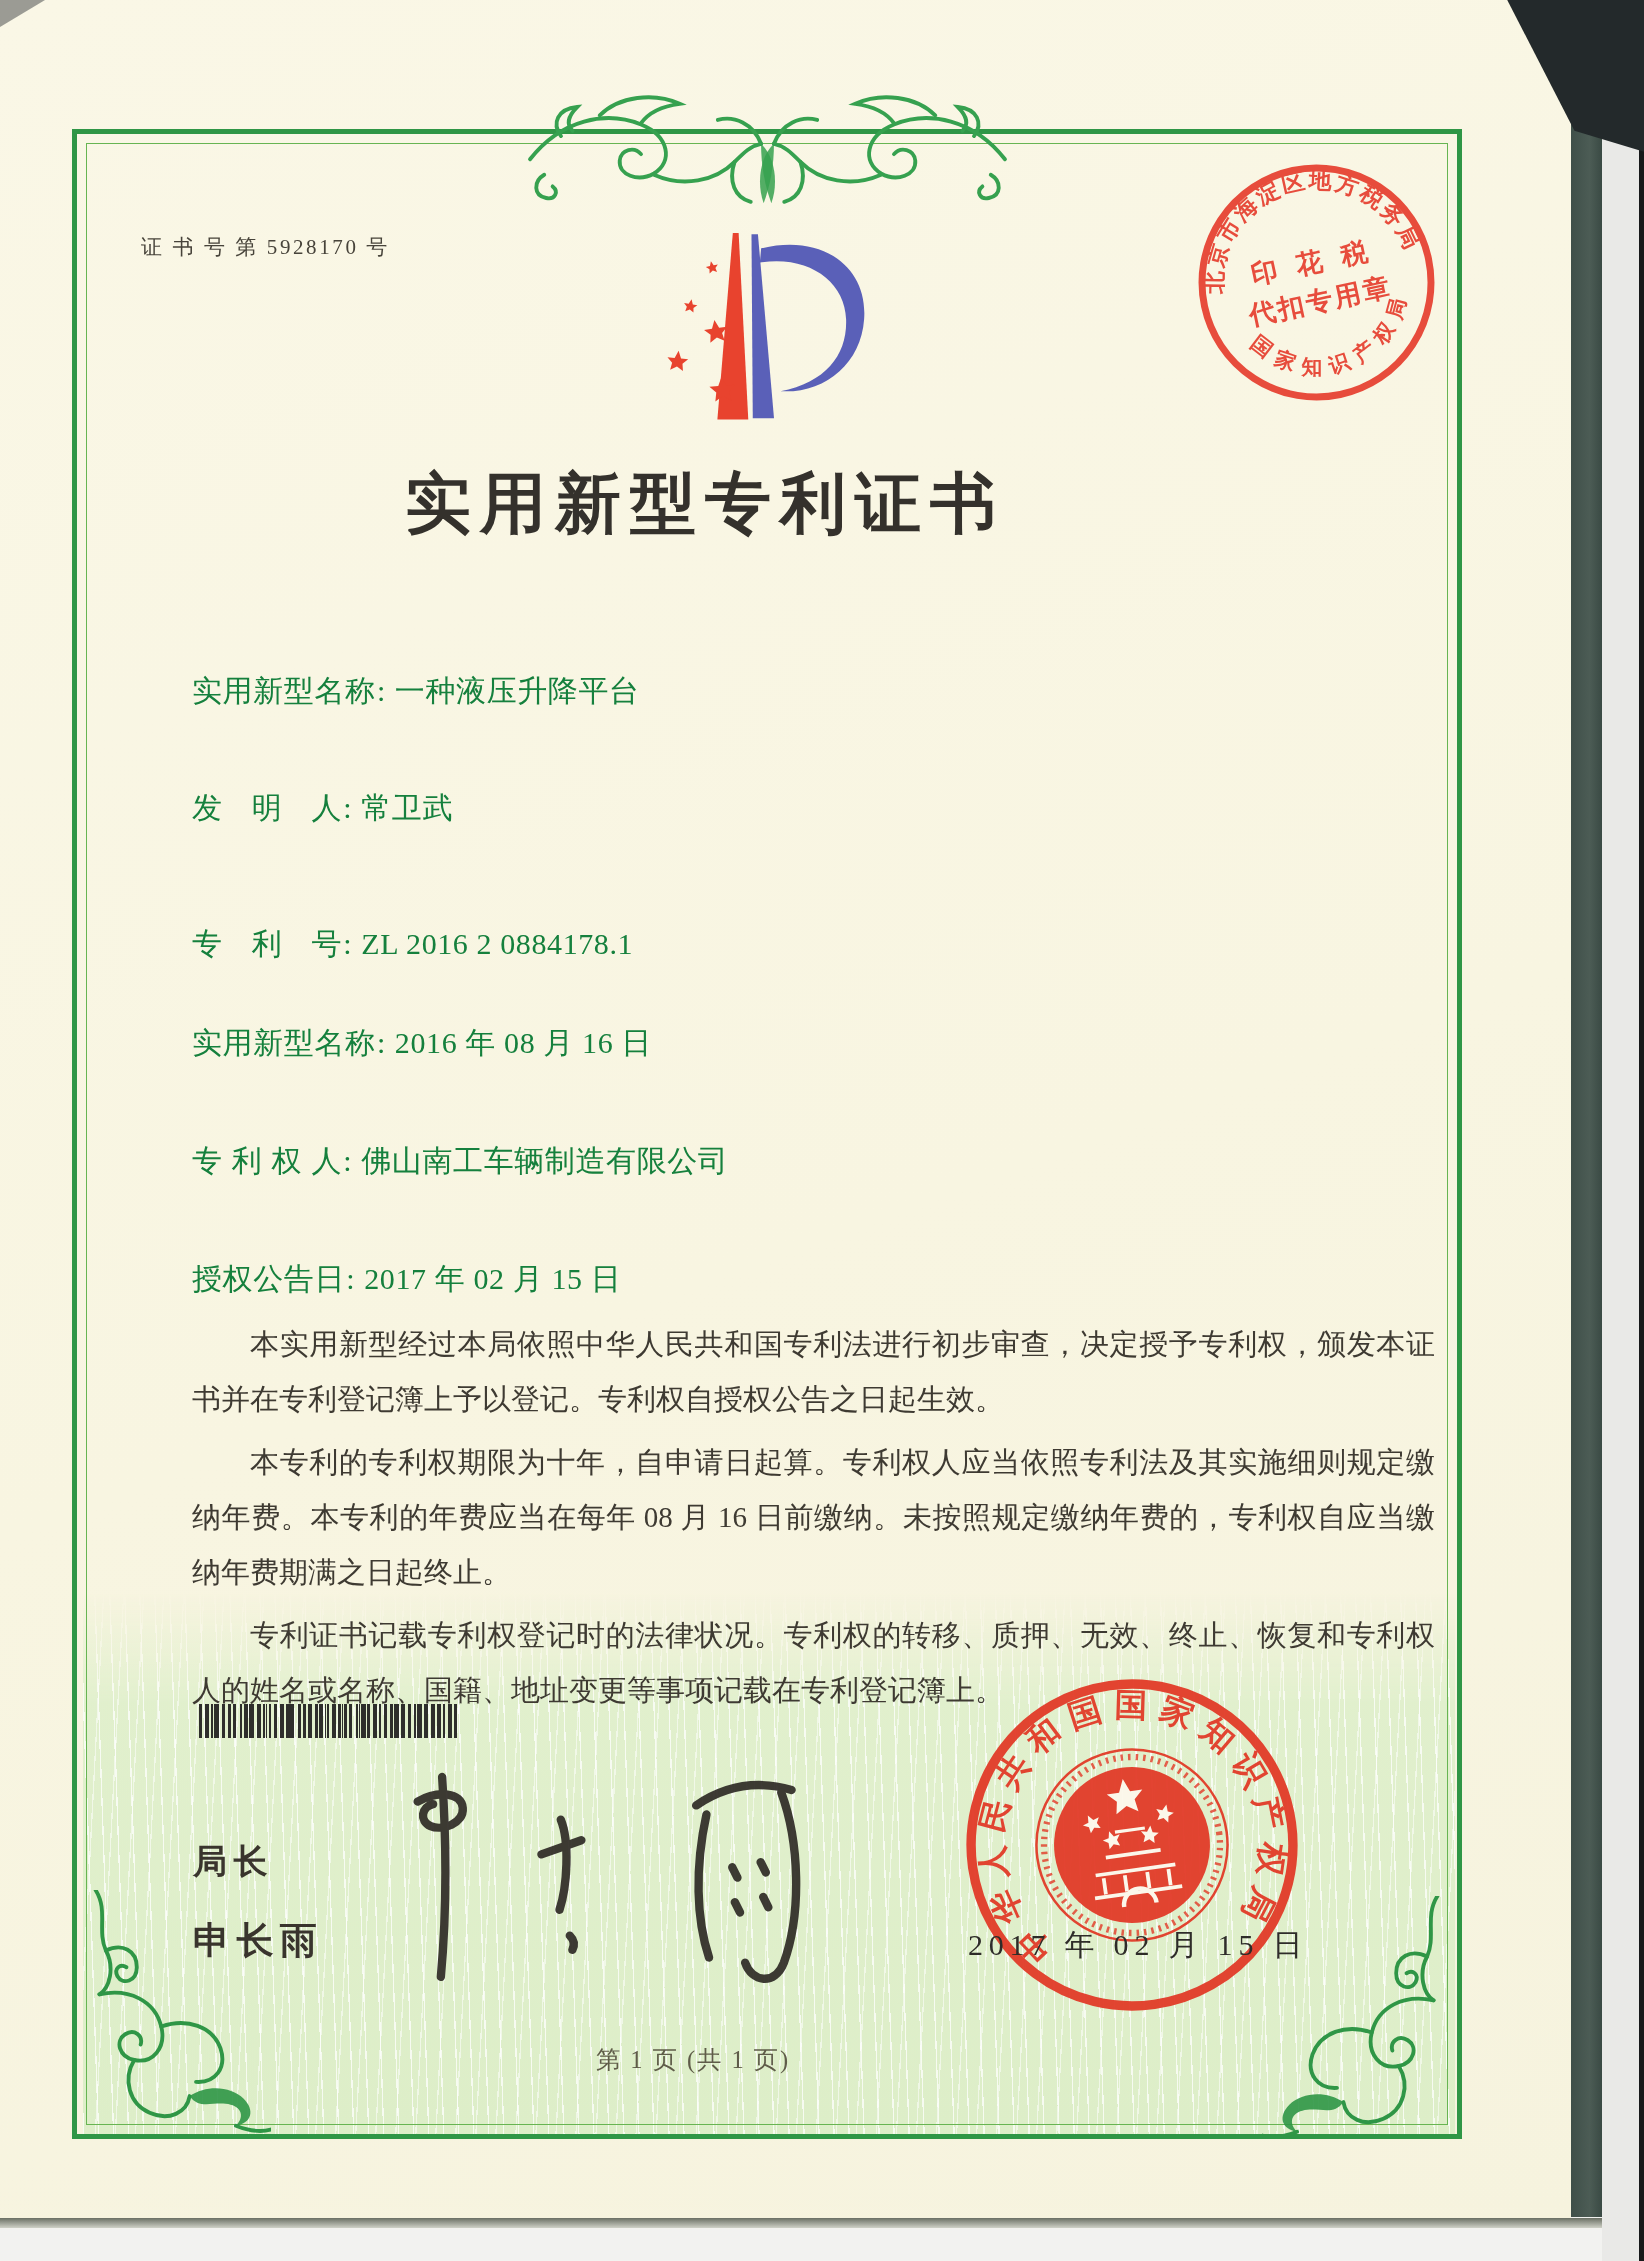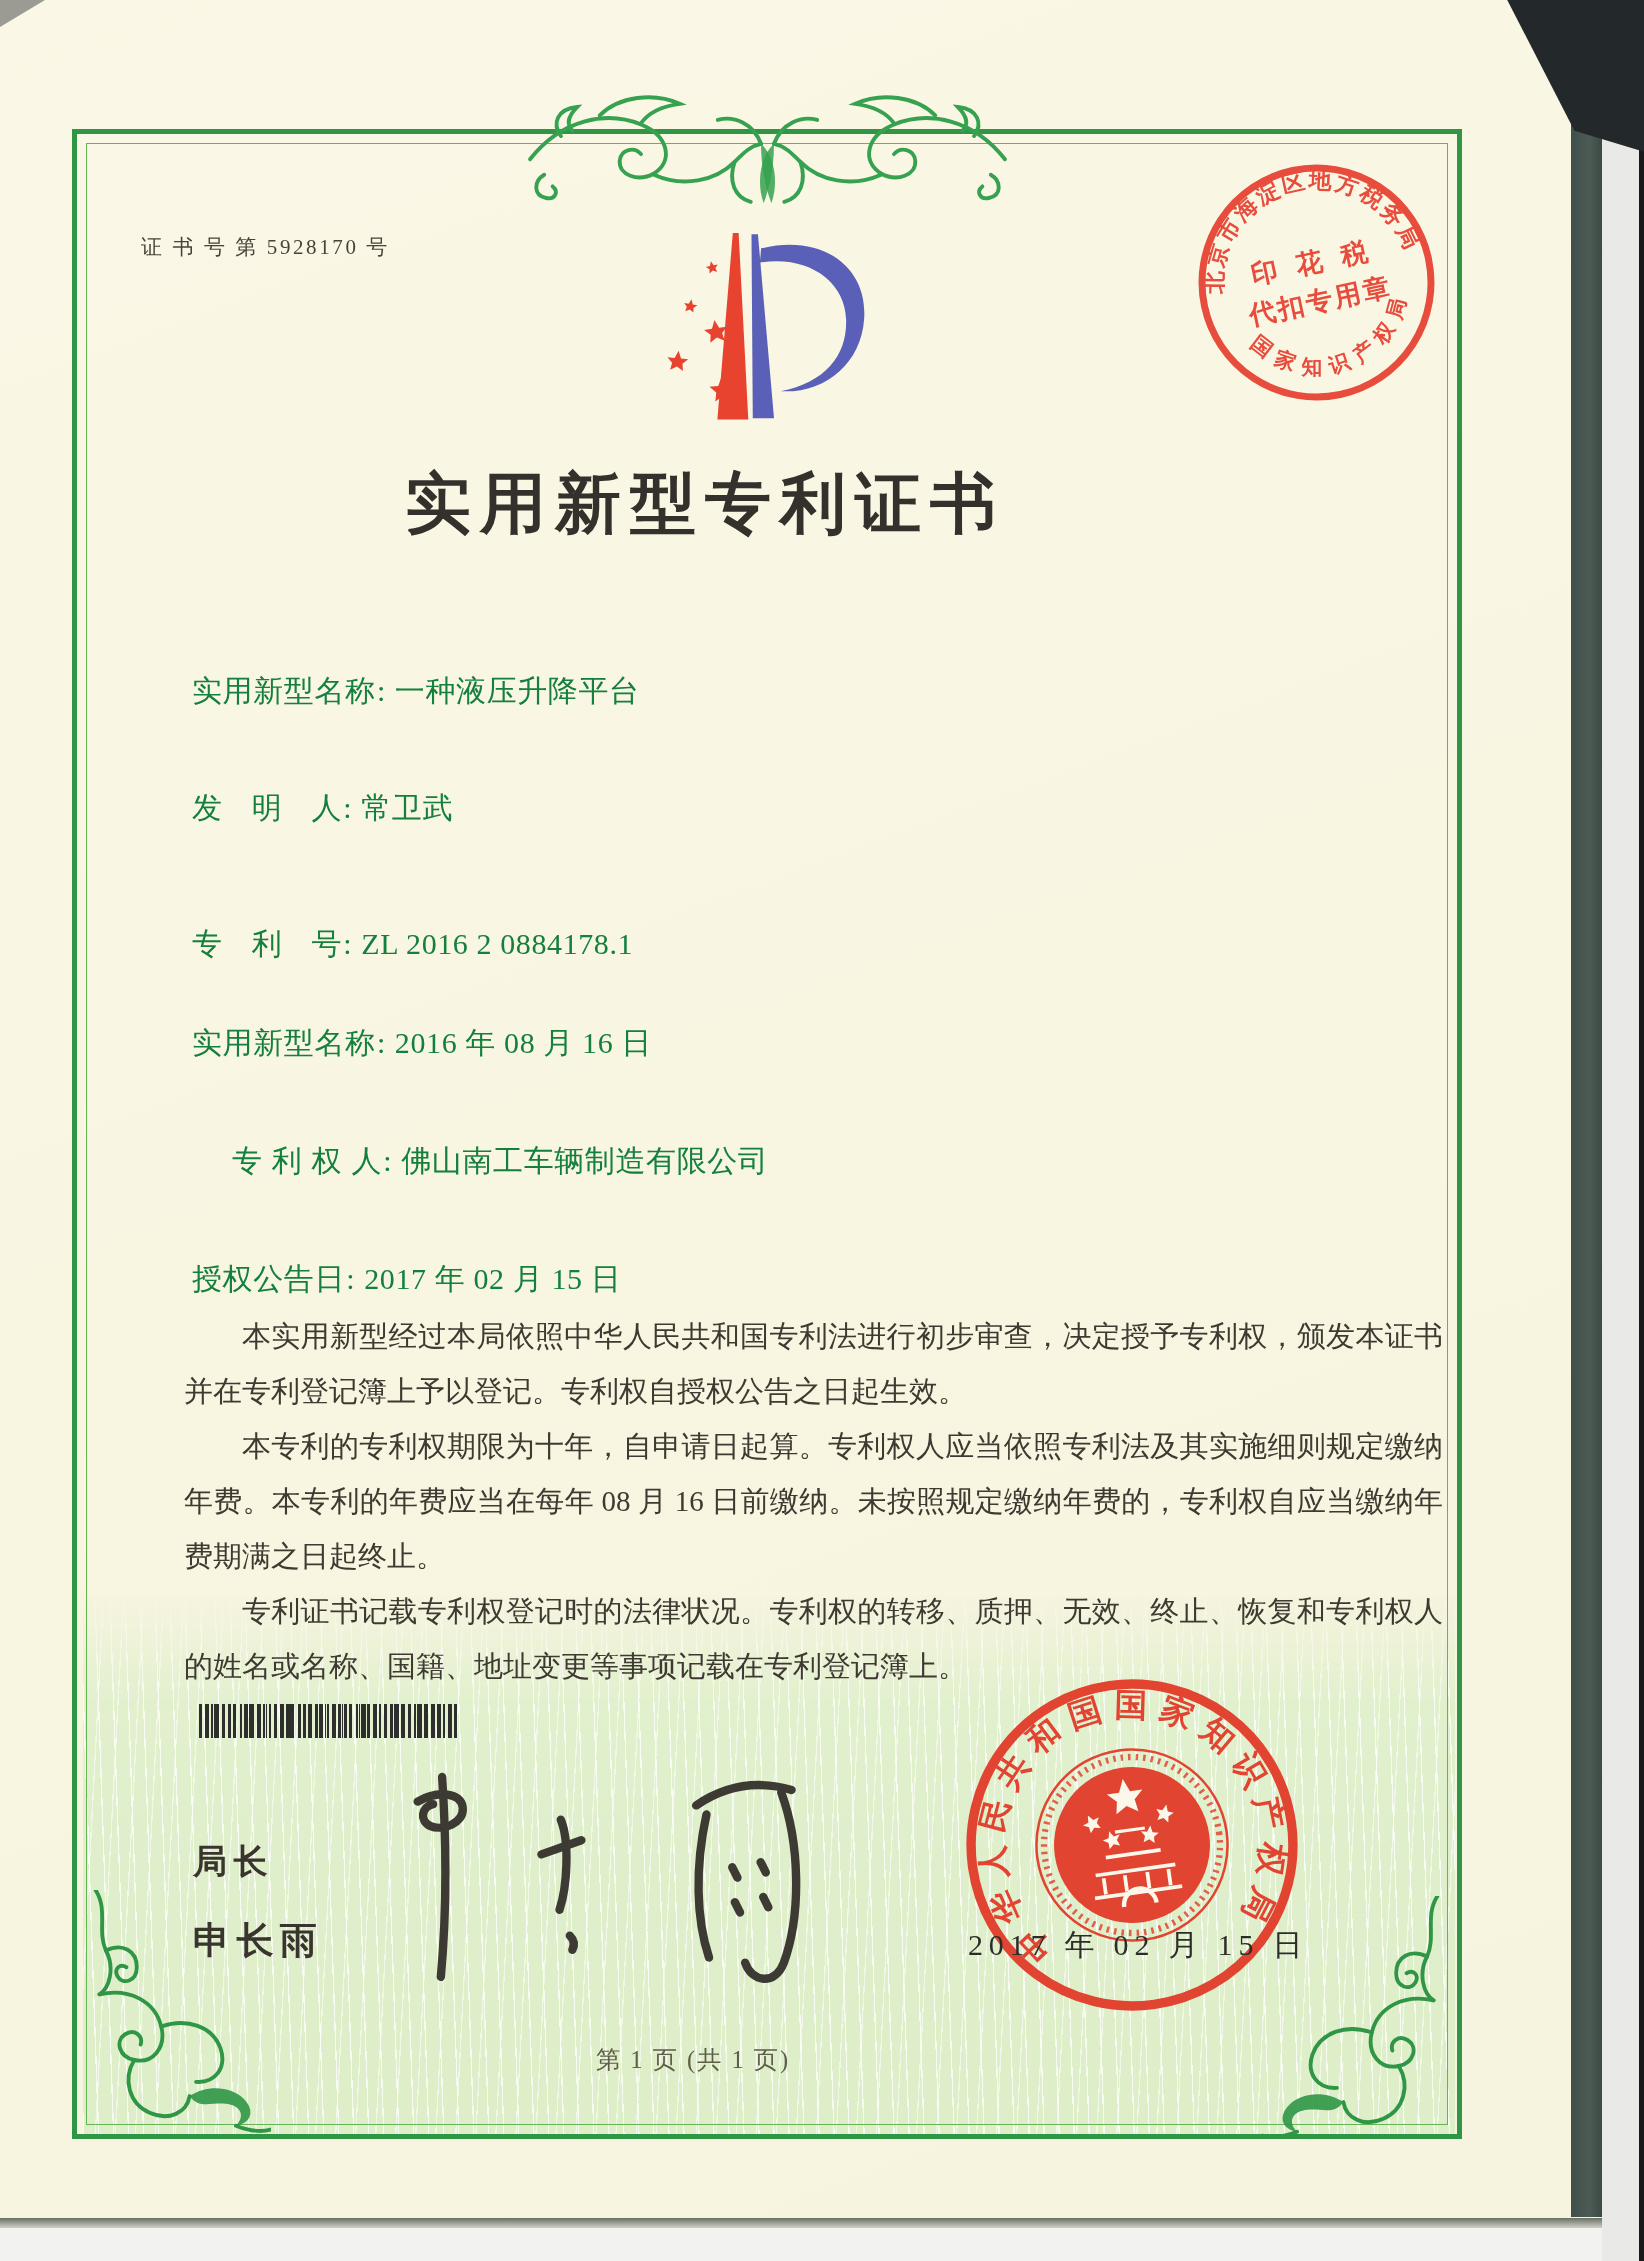--- a/index.html
+++ b/index.html
@@ -38,7 +38,7 @@
   .field{position:absolute;left:192px;font-size:30px;color:#15803d;z-index:4;letter-spacing:0.6px;}
   .flabel{display:inline-block;min-width:5em;text-align:justify;text-align-last:justify;}
   .fcolon{margin:0 9px 0 1.3px;}
-  #f0{top:671px;} #f1{top:788px;} #f2{top:904px;margin-top:20px;} #f3{top:1023px;} #f4{top:1141px;margin-left:40px;} #f5{top:1259px;}
+  #f0{top:671px;} #f1{top:788px;} #f2{top:904px;margin-top:20px;} #f3{top:1023px;} #f4{top:1141px;} #f5{top:1259px;}
   #paras{left:184px;top:1309px;width:1259px;font-size:29px;line-height:55px;color:#3e3a32;
          text-align:justify;z-index:4;}
   #paras p{margin:0;text-indent:2em;}

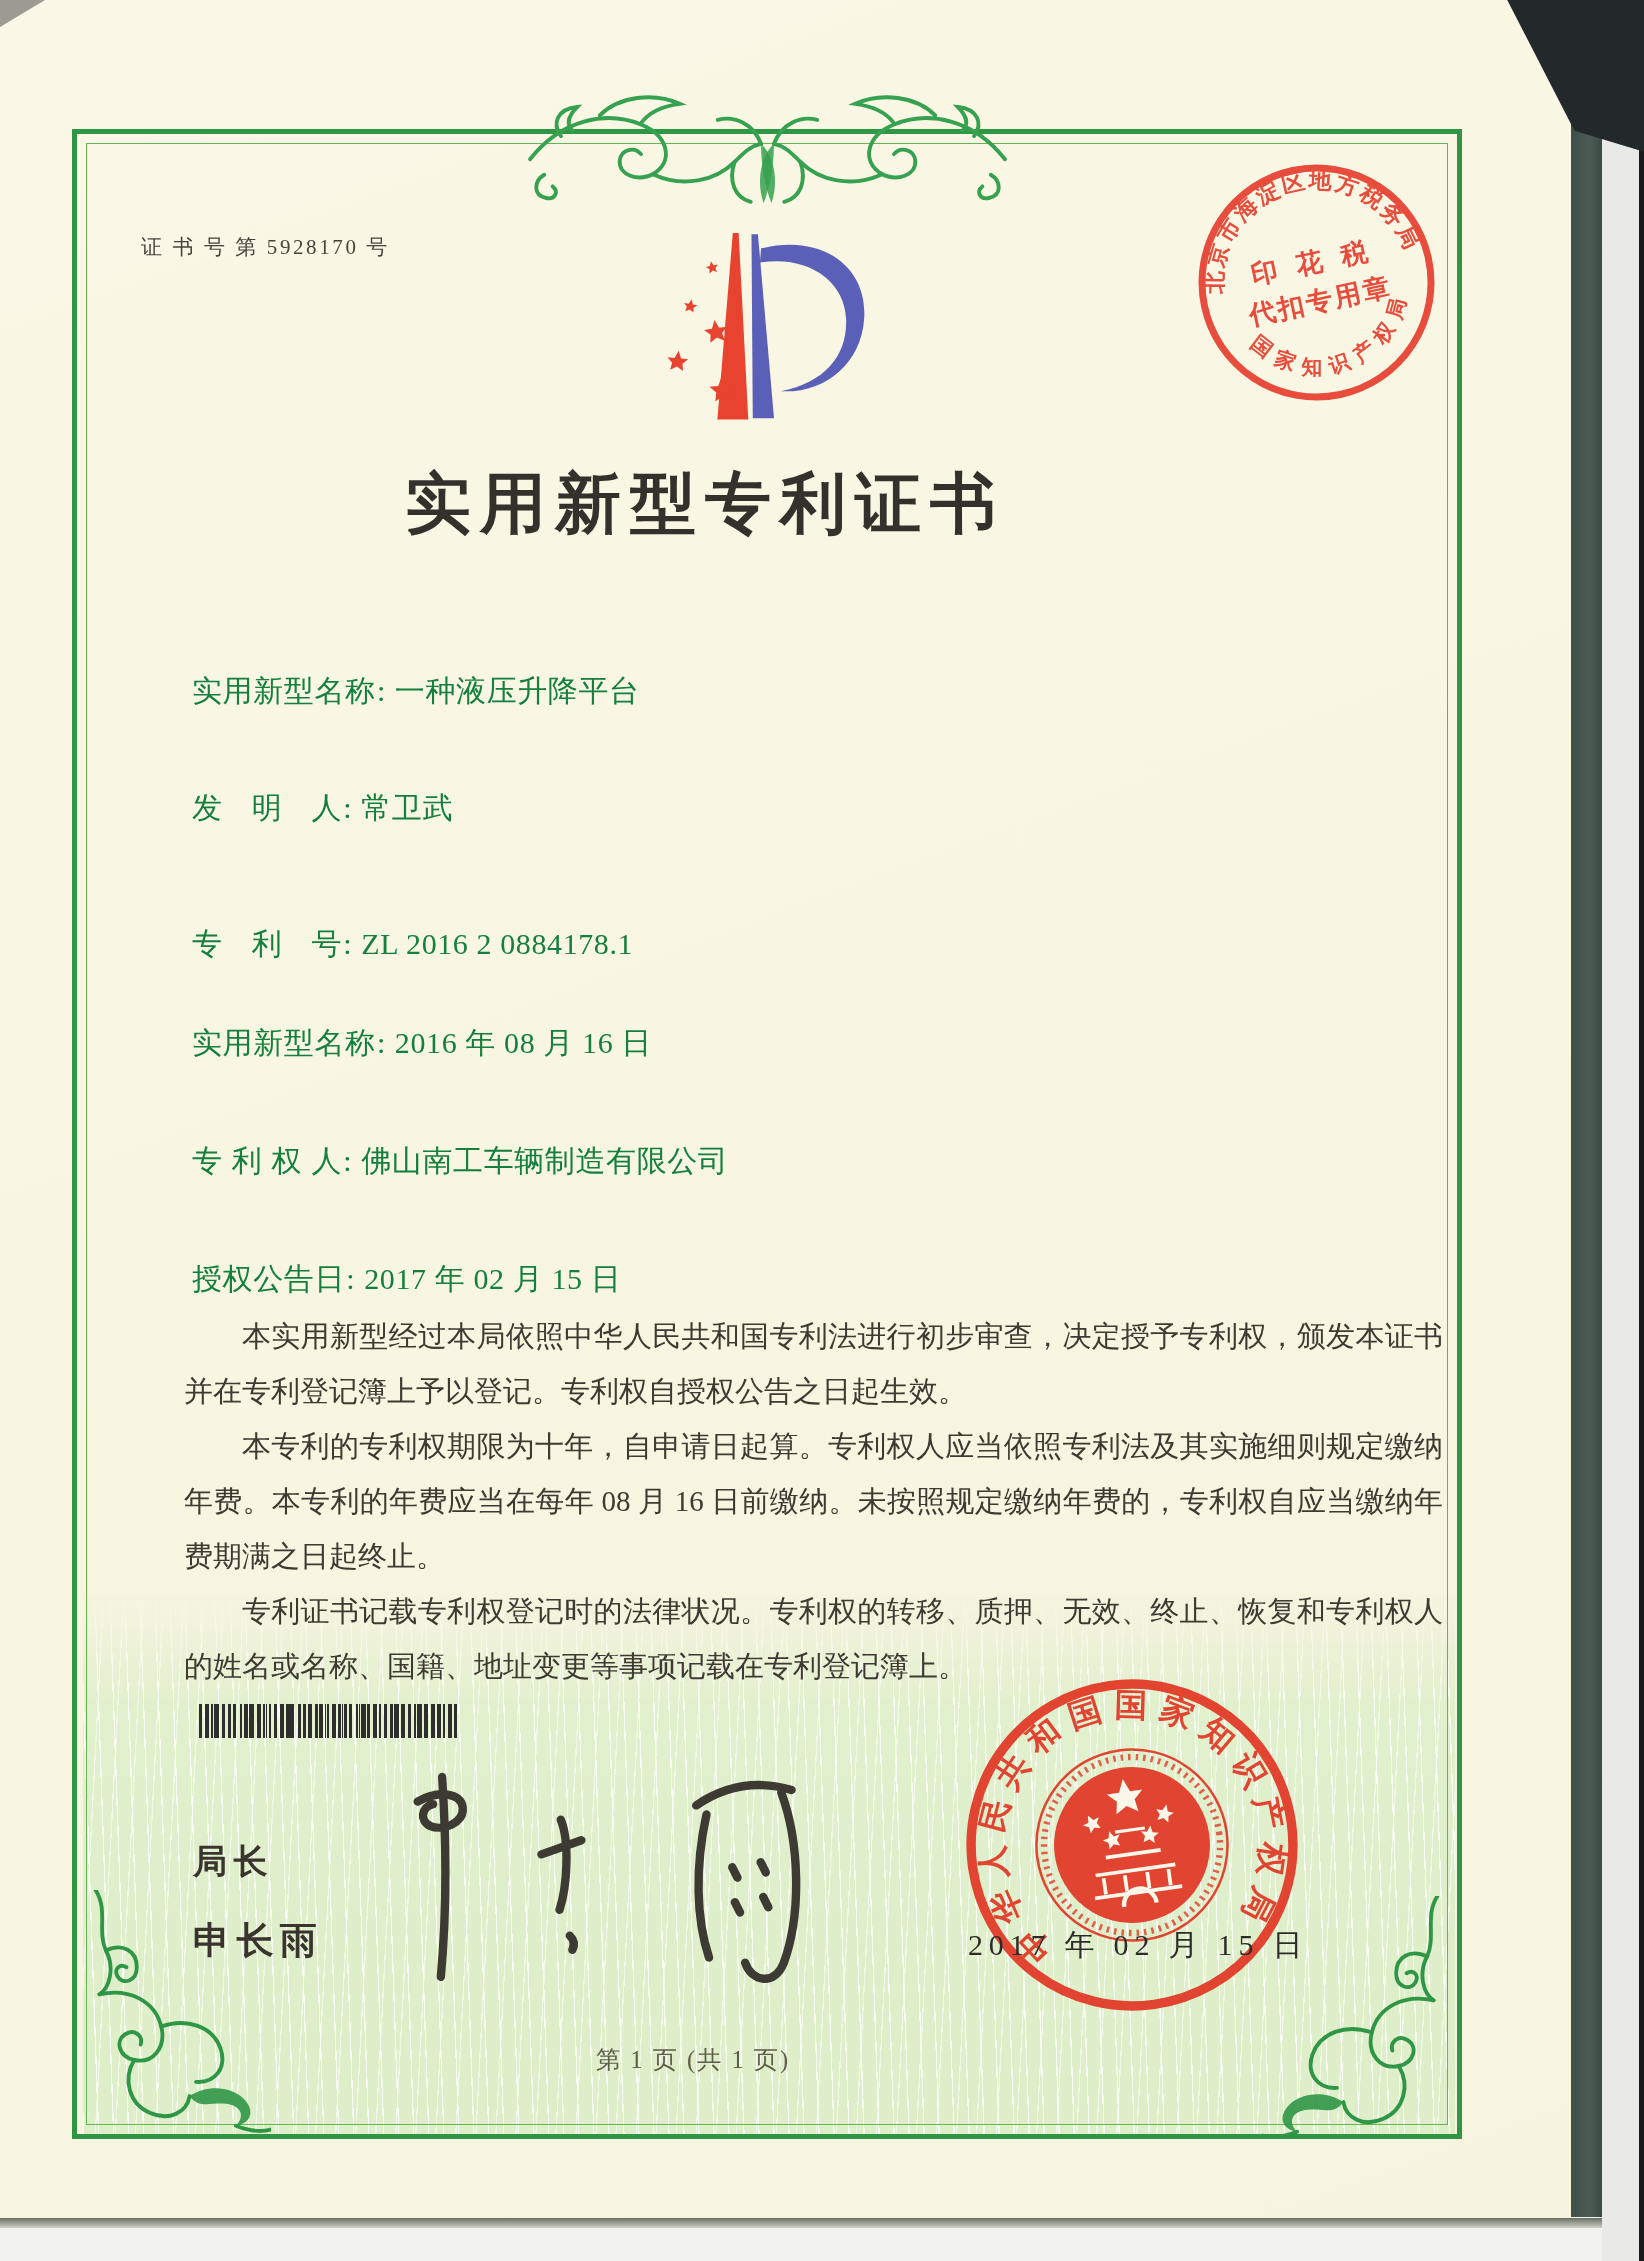--- a/index.html
+++ b/index.html
@@ -41,7 +41,7 @@
   #f0{top:671px;} #f1{top:788px;} #f2{top:904px;margin-top:20px;} #f3{top:1023px;} #f4{top:1141px;} #f5{top:1259px;}
   #paras{left:184px;top:1309px;width:1259px;font-size:29px;line-height:55px;color:#3e3a32;
          text-align:justify;z-index:4;}
-  #paras p{margin:0;text-indent:2em;}
+  #paras p{margin:8px;text-indent:2em;}
   #barcode{left:199px;top:1704px;width:260px;height:34px;z-index:4;
     background-image:
       repeating-linear-gradient(90deg,#2e2e2c 0 2.6px,transparent 2.6px 5.8px),

